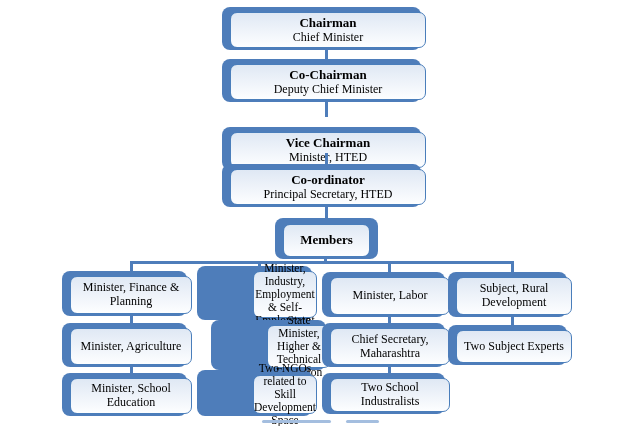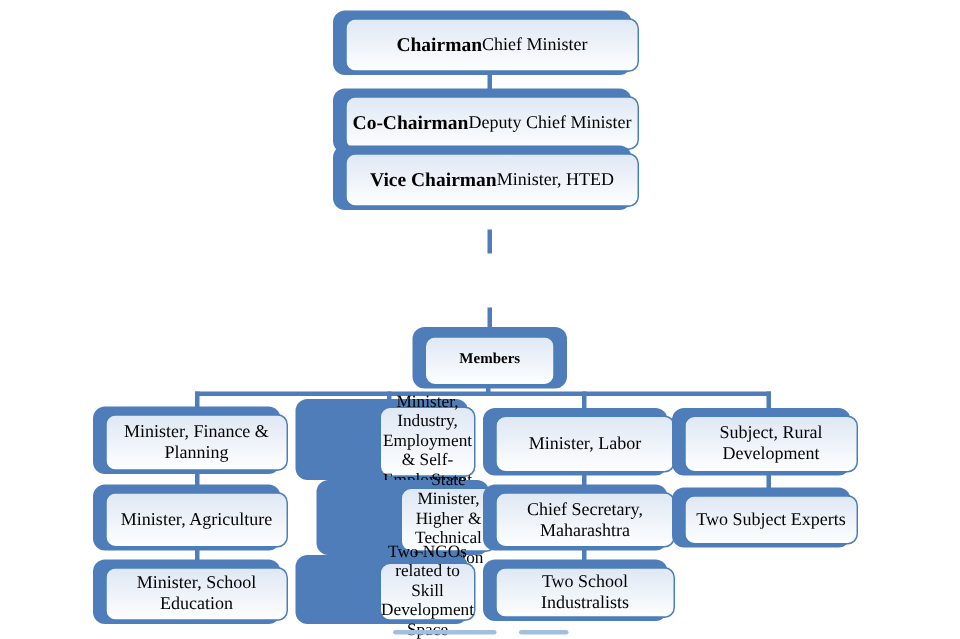--- a/index.html
+++ b/index.html
@@ -17,7 +17,7 @@
     position:absolute; inset:0; box-sizing:border-box;
     background:linear-gradient(180deg,#dfe8f4 0%, #edf2f9 45%, #fdfeff 100%);
     border:1.6px solid #4a7ebb; border-radius:7px;
-    display:flex; flex-direction:row; justify-content:center; align-items:center;
+    display:flex; flex-direction:column; justify-content:center; align-items:center;
     text-align:center; padding:1px 4px;
   }
   .t { font-weight:bold; font-size:13px; line-height:1.25; }

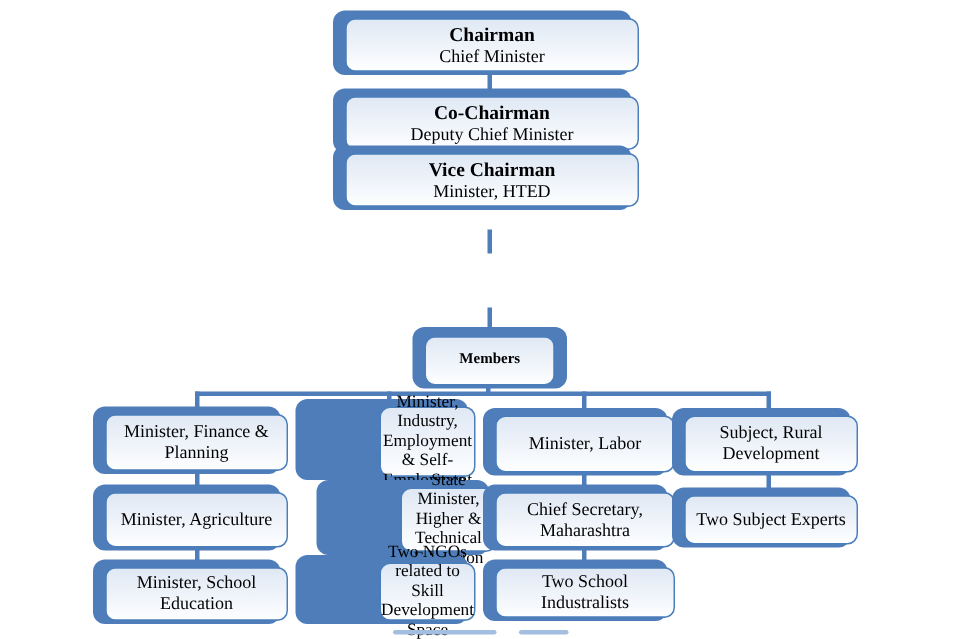--- a/index.html
+++ b/index.html
@@ -51,7 +51,7 @@
   </div>
   <div class="conn" style="left:325px;top:100px;width:3px;height:17px"></div>
 
-  <div class="node chain" style="left:230px;top:102px;width:196px;height:36px">
+  <div class="node chain" style="left:230px;top:132px;width:196px;height:36px">
     <div class="back"></div>
     <div class="front">
       <div class="t">Vice Chairman</div>

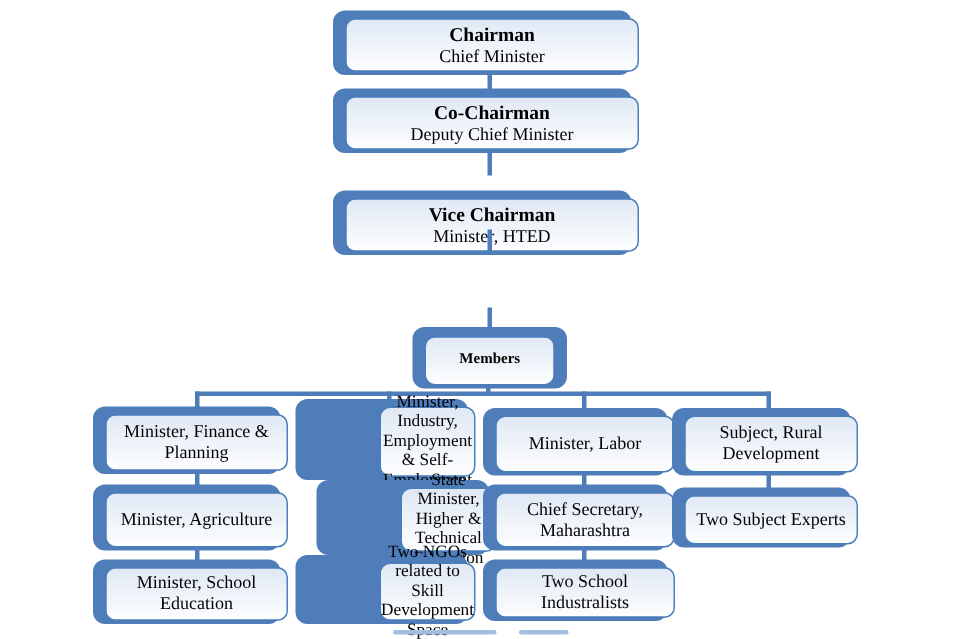--- a/index.html
+++ b/index.html
@@ -60,6 +60,13 @@
   </div>
   <div class="conn" style="left:325px;top:153px;width:3px;height:16px"></div>
 
+  <div class="node chain" style="left:230px;top:169px;width:196px;height:36px">
+    <div class="back"></div>
+    <div class="front">
+      <div class="t">Co-ordinator</div>
+      <div class="s">Principal Secretary, HTED</div>
+    </div>
+  </div>
   <div class="conn" style="left:325px;top:205px;width:3px;height:19px"></div>
 
   <div class="node members" style="left:283px;top:224px;width:87px;height:33px">

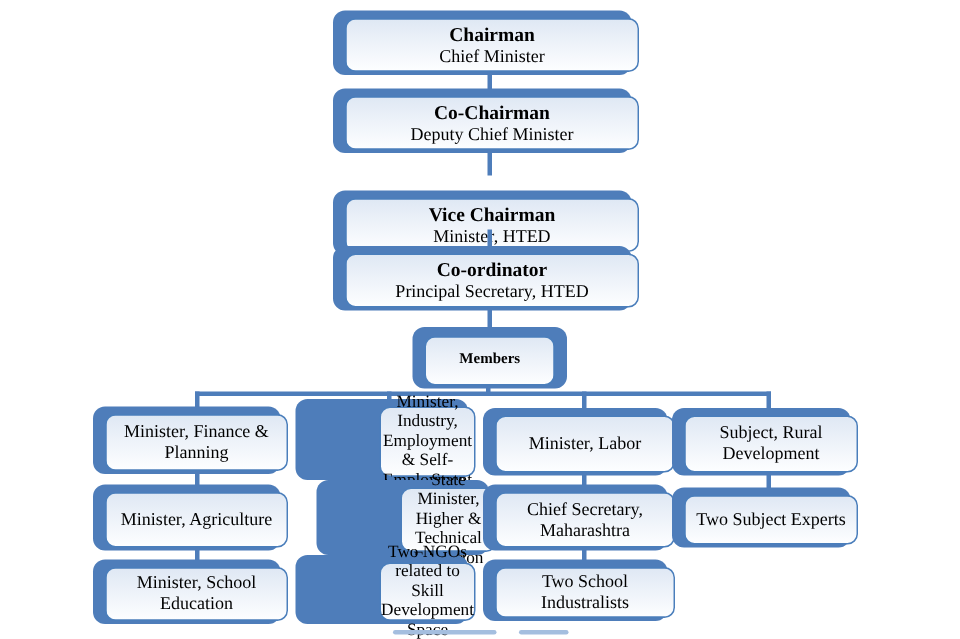--- a/index.html
+++ b/index.html
@@ -22,7 +22,7 @@
   }
   .t { font-weight:bold; font-size:13px; line-height:1.25; }
   .s { font-size:12px; line-height:1.15; }
-  .members .t { font-size:10px; }
+  .members .t { font-size:13px; }
   .leaf .front { font-size:12px; line-height:1.13; }
   .leaf.small .front { font-size:11.5px; line-height:1.12;margin-left:48px; }
   .conn { position:absolute; background:#4e7dba; }

